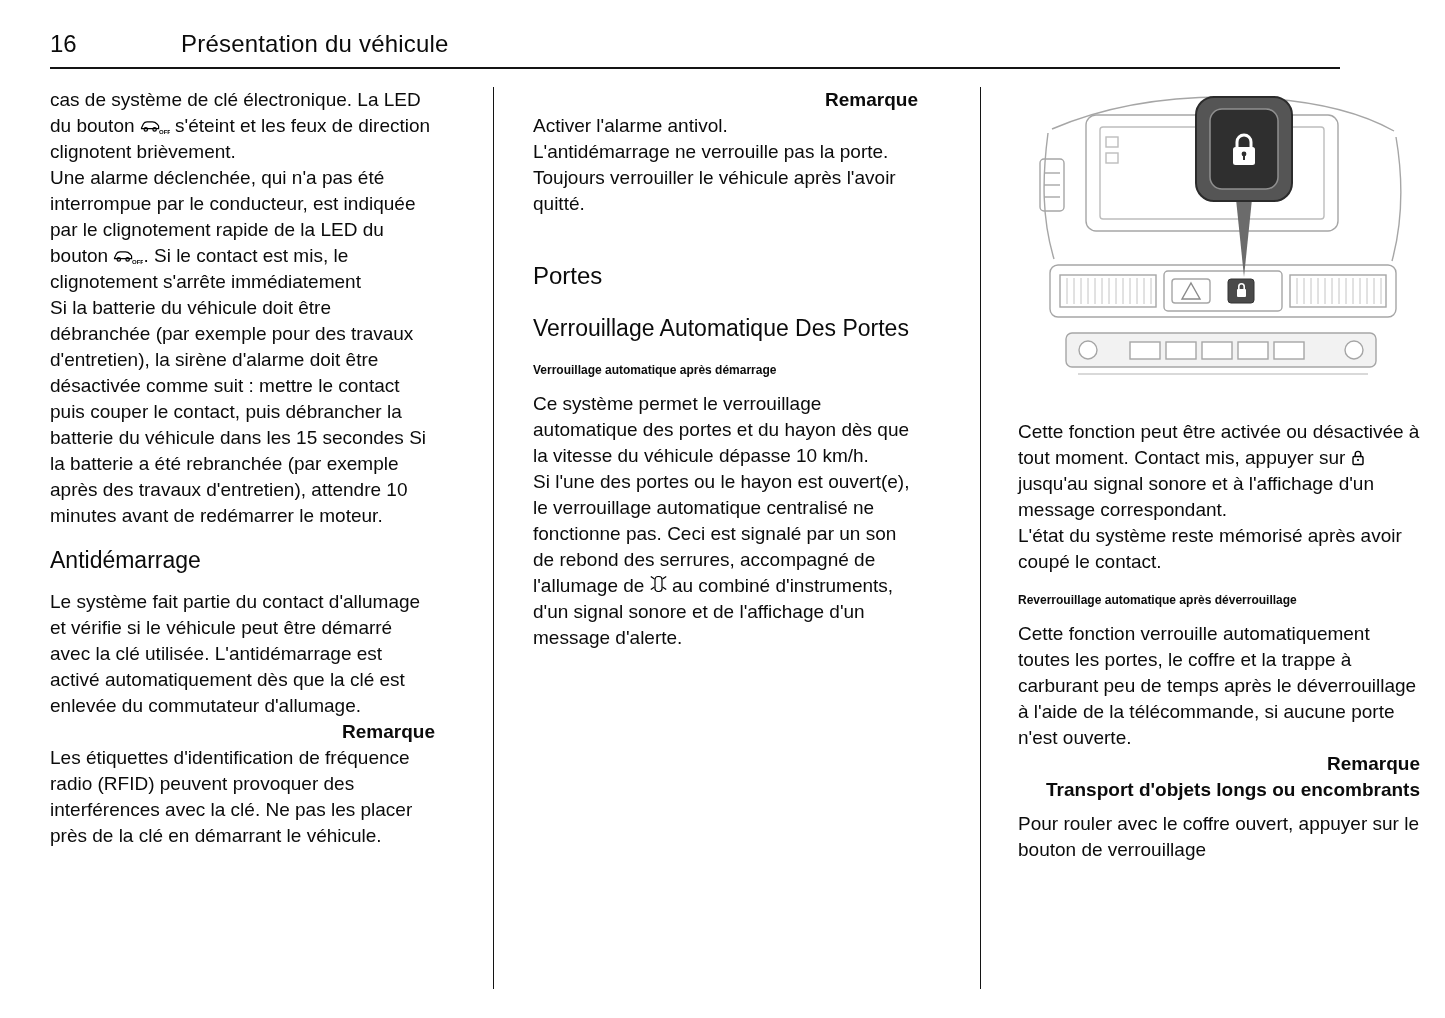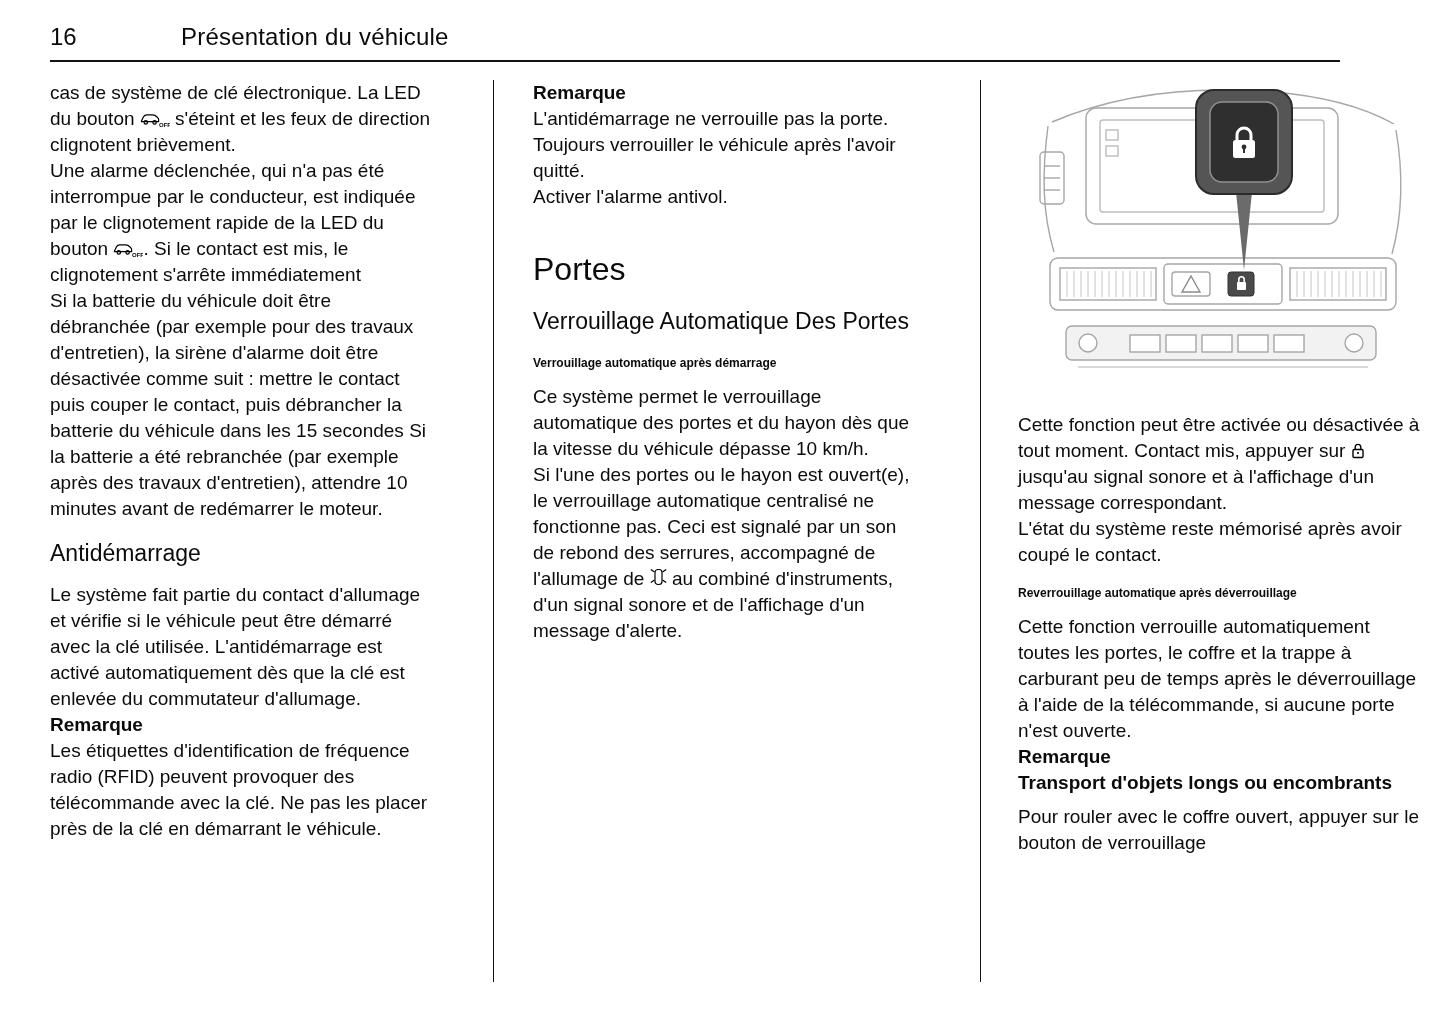--- a/index.html
+++ b/index.html
@@ -13,7 +13,7 @@
     color: #0b0b0b;
     overflow: hidden;
   }
-  .page-header { display: flex; align-items: flex-end; padding: 23px 0 0 50px; }
+  .page-header { display: flex; align-items: flex-end; padding: 30px 0 0 50px; }
   .page-number { font-size: 24px; width: 131px; }
   .page-title  { font-size: 24px; font-weight: normal; letter-spacing: 0.2px; }
   .header-rule { margin: 9px 0 0 50px; width: 1290px; border-top: 2px solid #141414; }

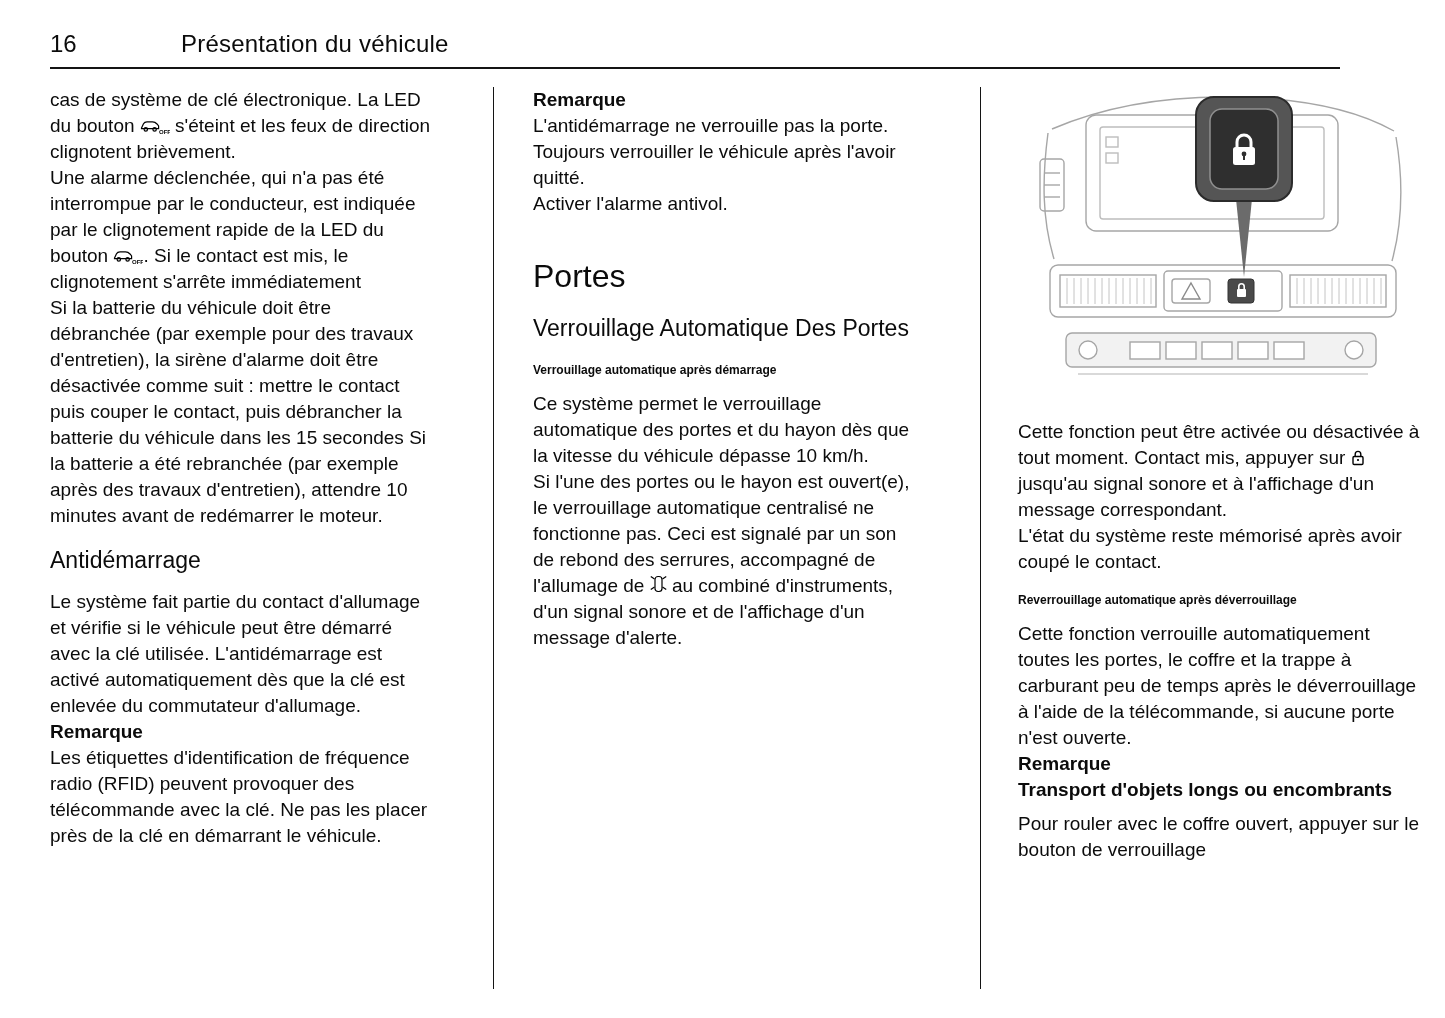--- a/index.html
+++ b/index.html
@@ -32,7 +32,7 @@
   .h2 { font-size: 23px; line-height: 34px; font-weight: 400; margin: 14px 0 12px 0; }
   .h2.tight { margin-top: 0; }
   .h3 { font-size: 12px; line-height: 26px; font-weight: bold; margin: 12px 0 8px 0; }
-  .bold-line { font-weight: bold; }
+  .bold-line { font-weight: bold; text-align: right; }
   .spaced-top { margin-top: 8px; }
 
   .inline-icon { display: inline-block; vertical-align: -2px; line-height: 0; }

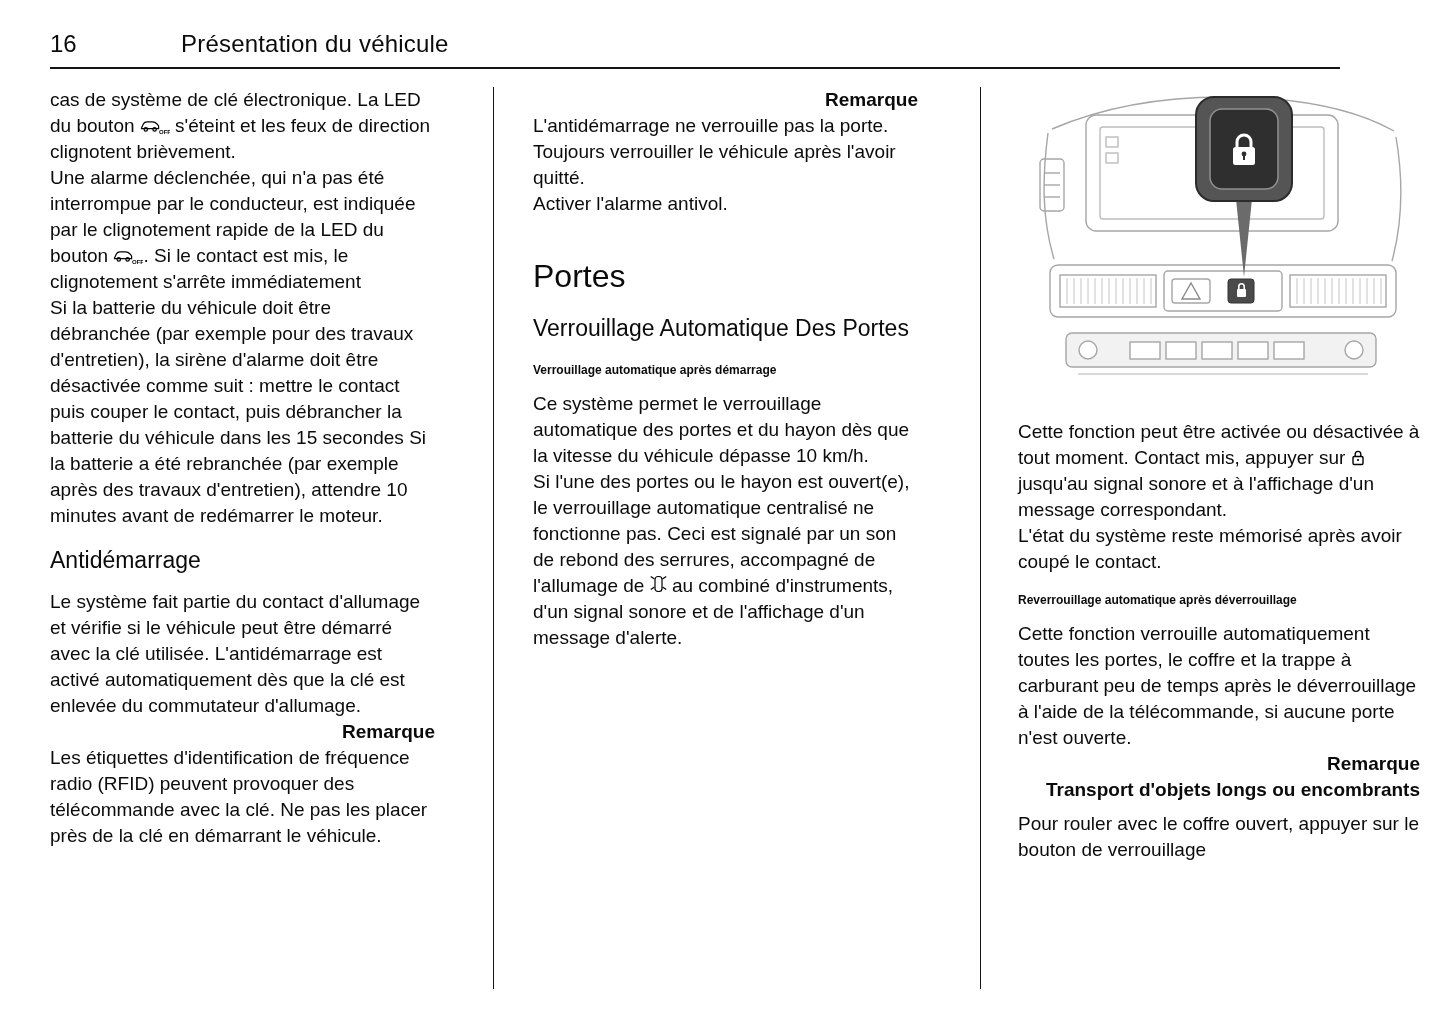--- a/index.html
+++ b/index.html
@@ -81,8 +81,8 @@
 
     <div class="col col-2">
       <p class="bold-line">Remarque</p>
+      <p>Activer l'alarme antivol.</p>
       <p>L'antidémarrage ne verrouille pas la porte. Toujours verrouiller le véhicule après l'avoir quitté.</p>
-      <p>Activer l'alarme antivol.</p>
       <div class="h1">Portes</div>
       <div class="h2 tight">Verrouillage Automatique Des Portes</div>
       <div class="h3">Verrouillage automatique après démarrage</div>

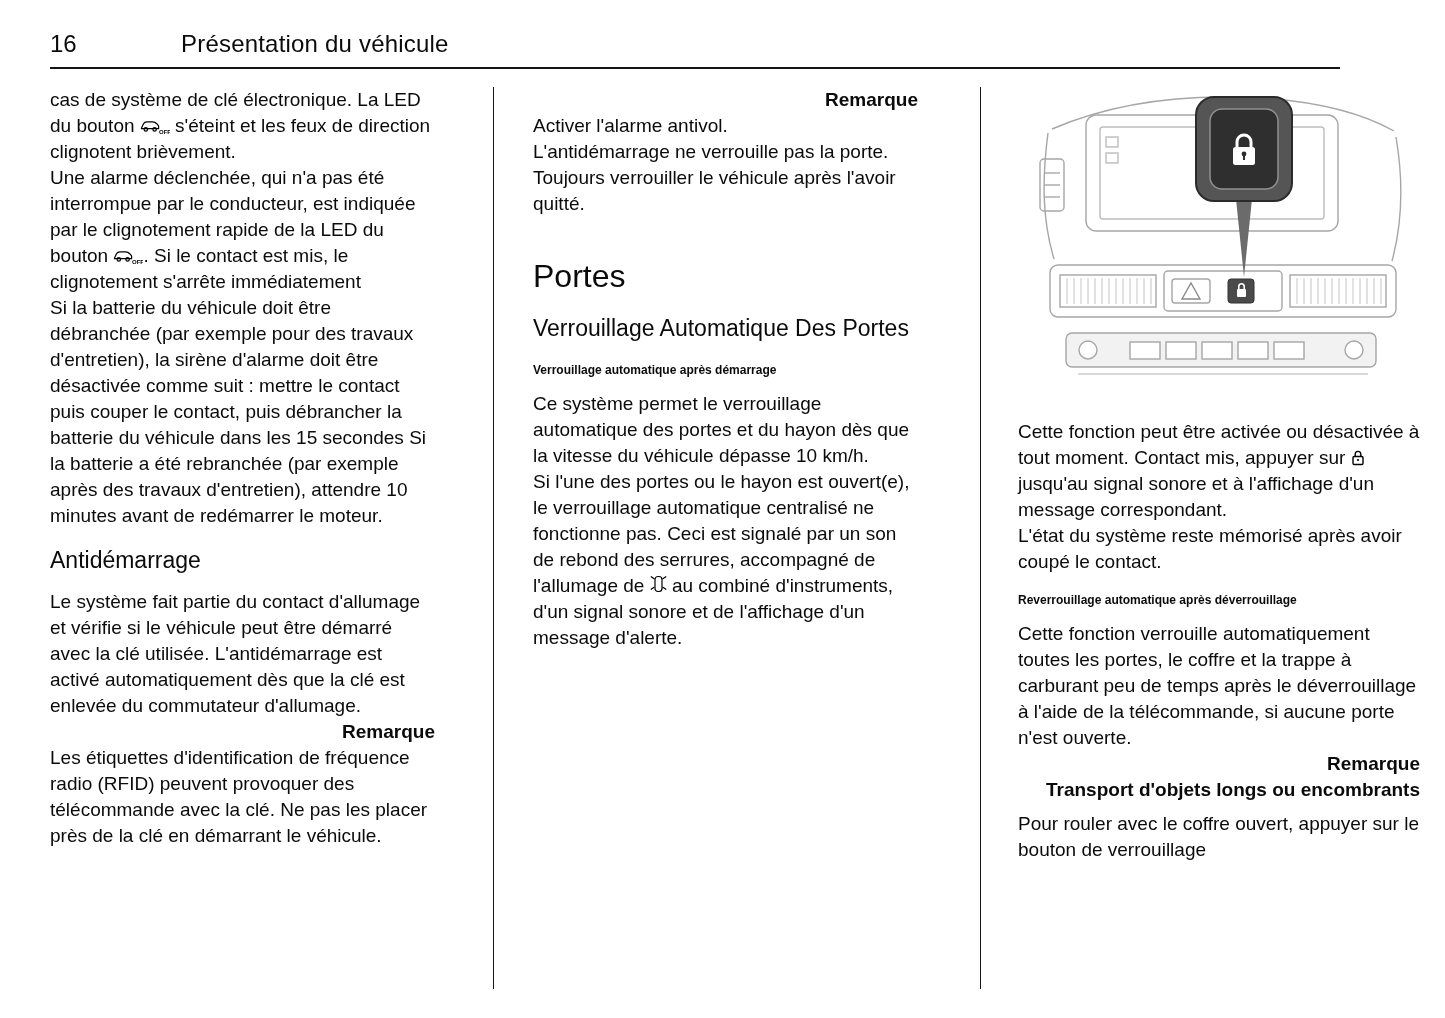--- a/index.html
+++ b/index.html
@@ -28,7 +28,7 @@
   .divider.d2 { margin: 0 17px 0 42px; }
 
   p { margin: 0; }
-  .h1 { font-size: 32px; line-height: 38px; font-weight: 400; margin: 40px 0 16px 0; }
+  .h1 { font-size: 24px; line-height: 38px; font-weight: 400; margin: 40px 0 16px 0; }
   .h2 { font-size: 23px; line-height: 34px; font-weight: 400; margin: 14px 0 12px 0; }
   .h2.tight { margin-top: 0; }
   .h3 { font-size: 12px; line-height: 26px; font-weight: bold; margin: 12px 0 8px 0; }

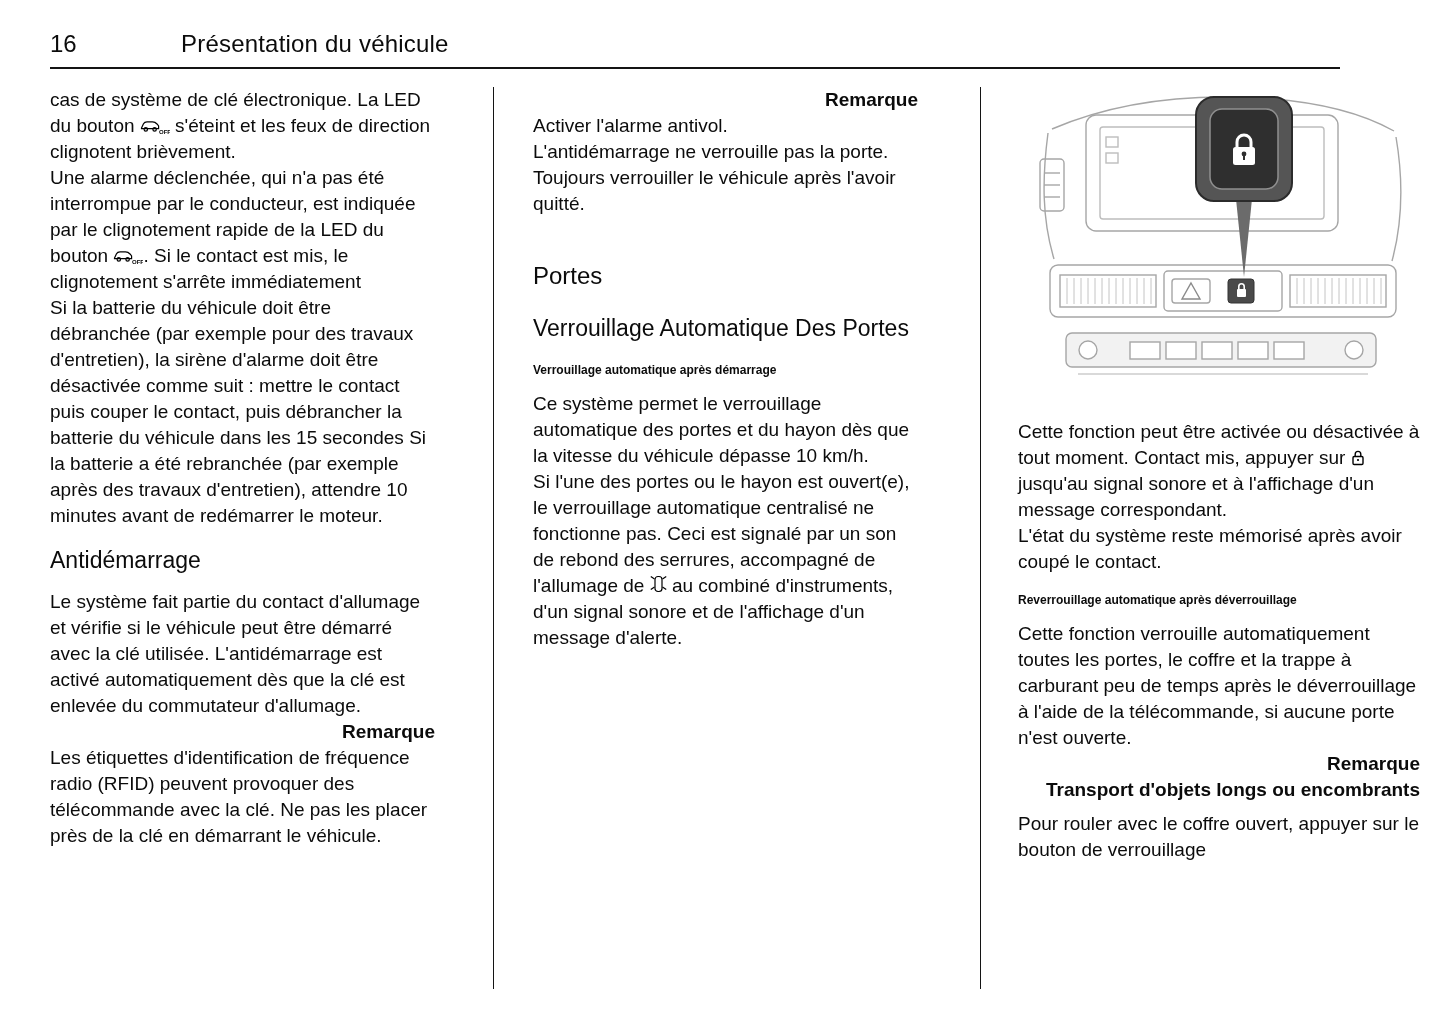--- a/index.html
+++ b/index.html
@@ -74,7 +74,7 @@
       <div class="h2">Antidémarrage</div>
       <p>Le système fait partie du contact d'allumage et vérifie si le véhicule peut être démarré avec la clé utilisée. L'antidémarrage est activé automatiquement dès que la clé est enlevée du commutateur d'allumage.</p>
       <p class="bold-line">Remarque</p>
-      <p>Les étiquettes d'identification de fréquence radio (RFID) peuvent provoquer des télécommande avec la clé. Ne pas les placer près de la clé en démarrant le véhicule.</p>
+      <p>Les étiquettes d'identification de fréquence radio (RFID) peuvent provoquer des interférences avec la clé. Ne pas les placer près de la clé en démarrant le véhicule.</p>
     </div>
 
     <div class="divider d1"></div>

